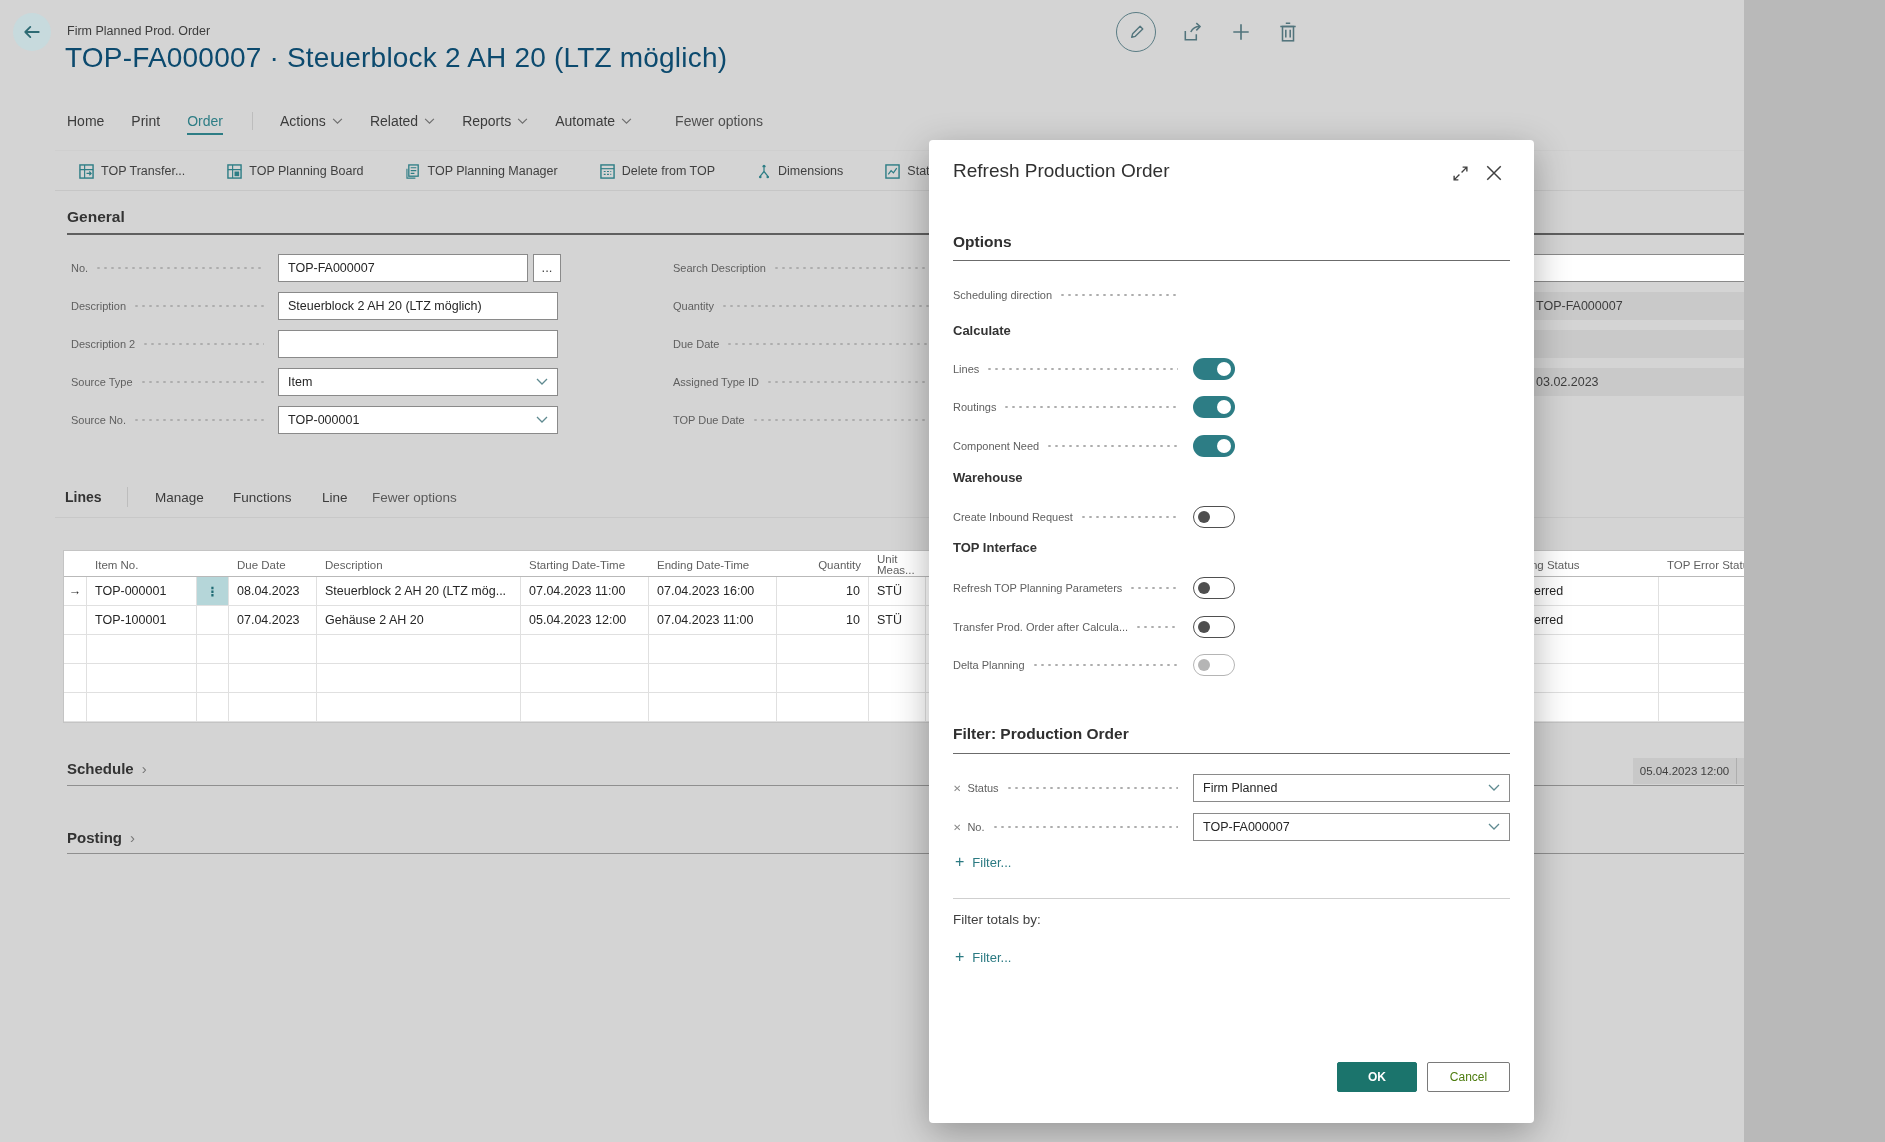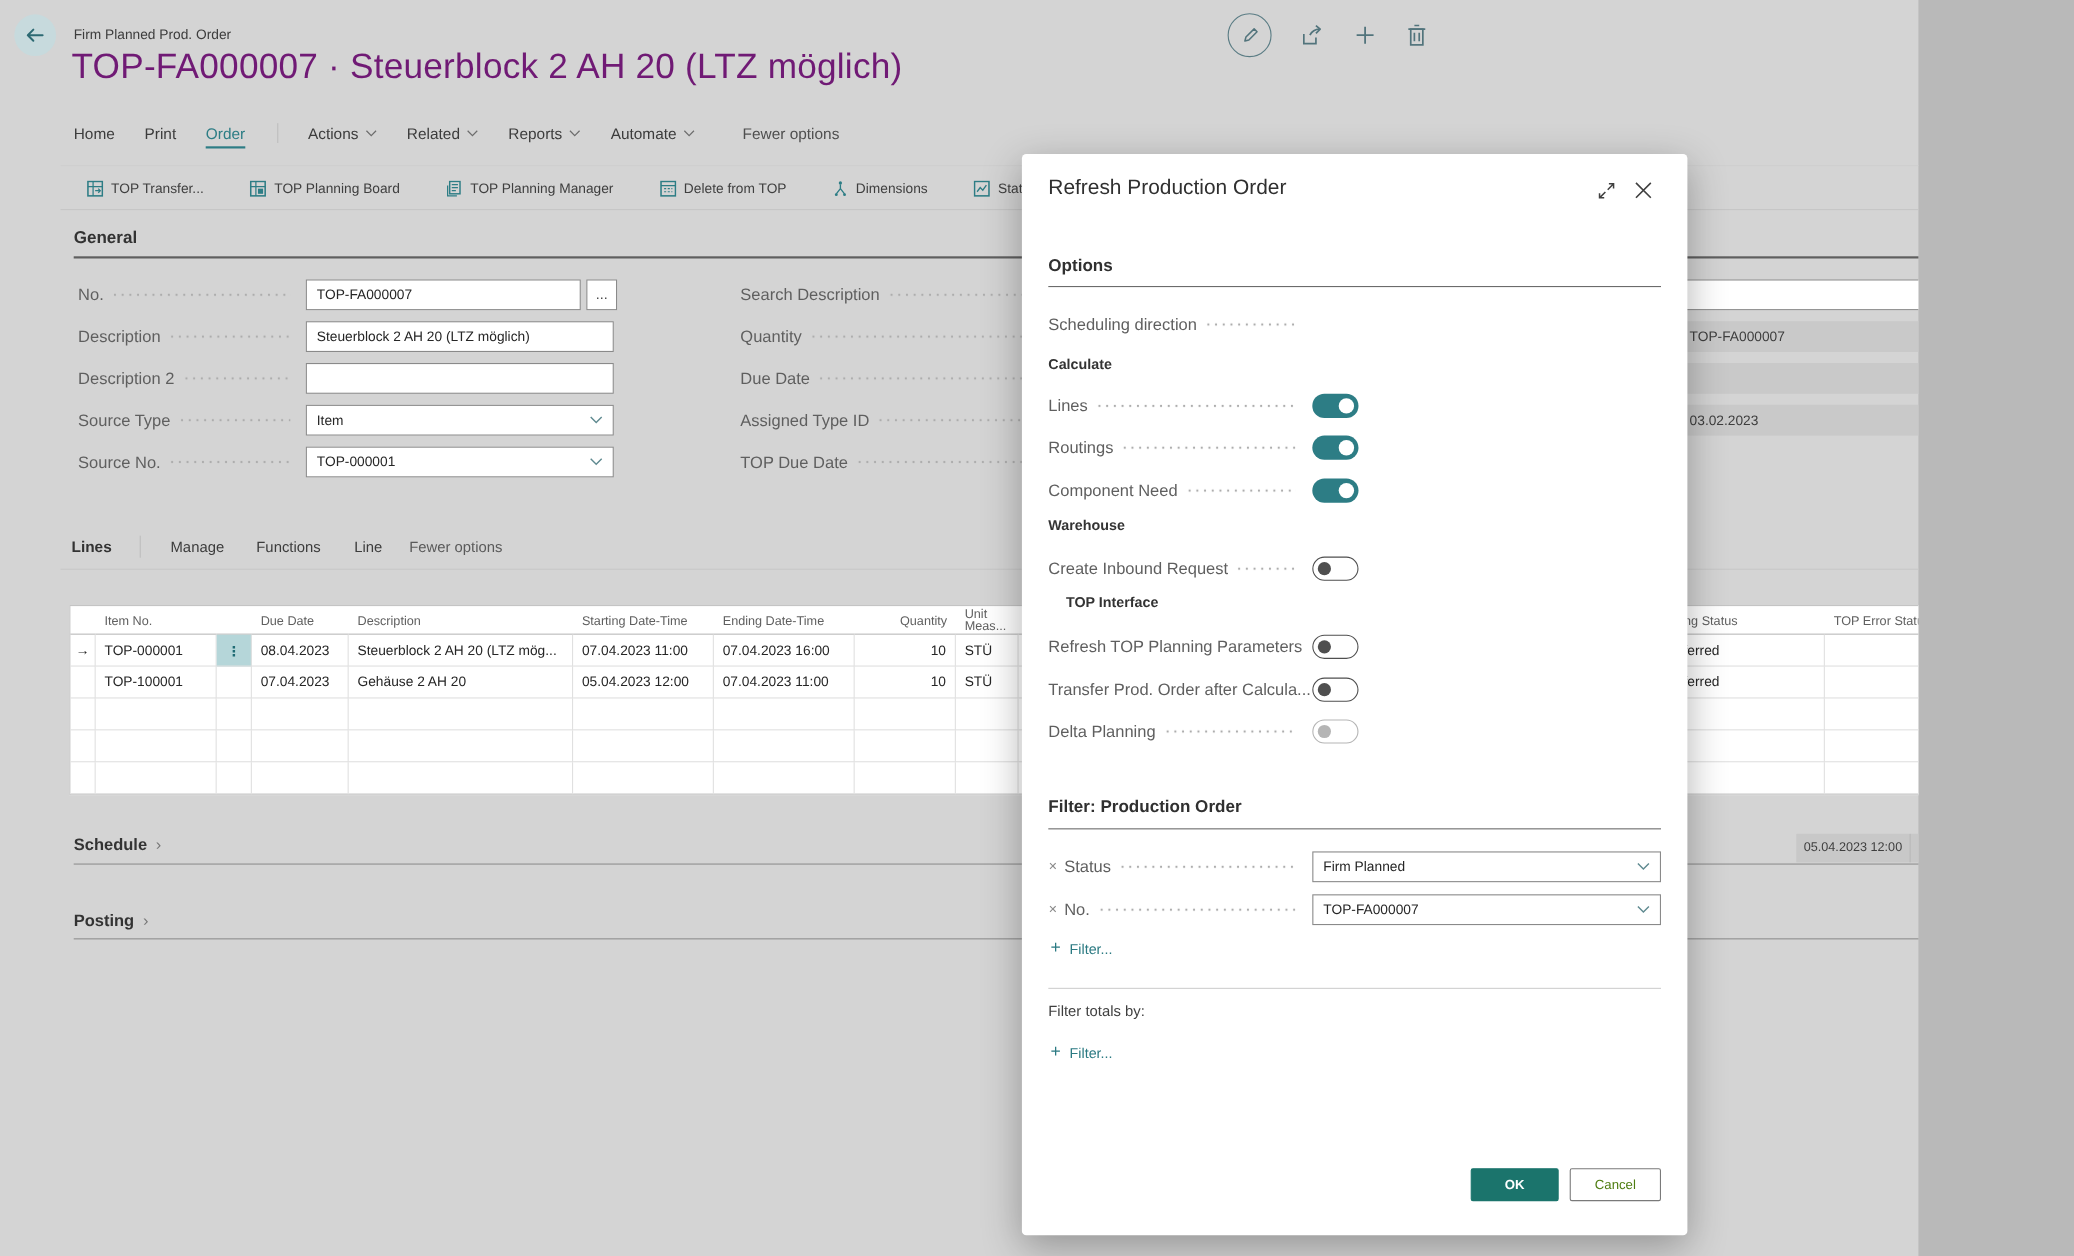--- a/index.html
+++ b/index.html
@@ -12,7 +12,7 @@
   .back-btn{left:13px;top:13px;width:38px;height:38px;border-radius:50%;background:#c7dadd;
             display:flex;align-items:center;justify-content:center;cursor:pointer;}
   .breadcrumb{left:67px;top:24px;font-size:12.5px;color:#3d3d3d;}
-  .page-title{left:65px;top:42px;font-size:32px;font-weight:300;color:#701a75;letter-spacing:.2px;}
+  .page-title{left:65px;top:42px;font-size:28px;font-weight:300;color:#0c4a6e;letter-spacing:.2px;}
   .topicons{top:12px;display:flex;align-items:center;}
   .circ-btn{width:38px;height:38px;border-radius:50%;border:1px solid #5a7c84;
             display:flex;align-items:center;justify-content:center;cursor:pointer;}

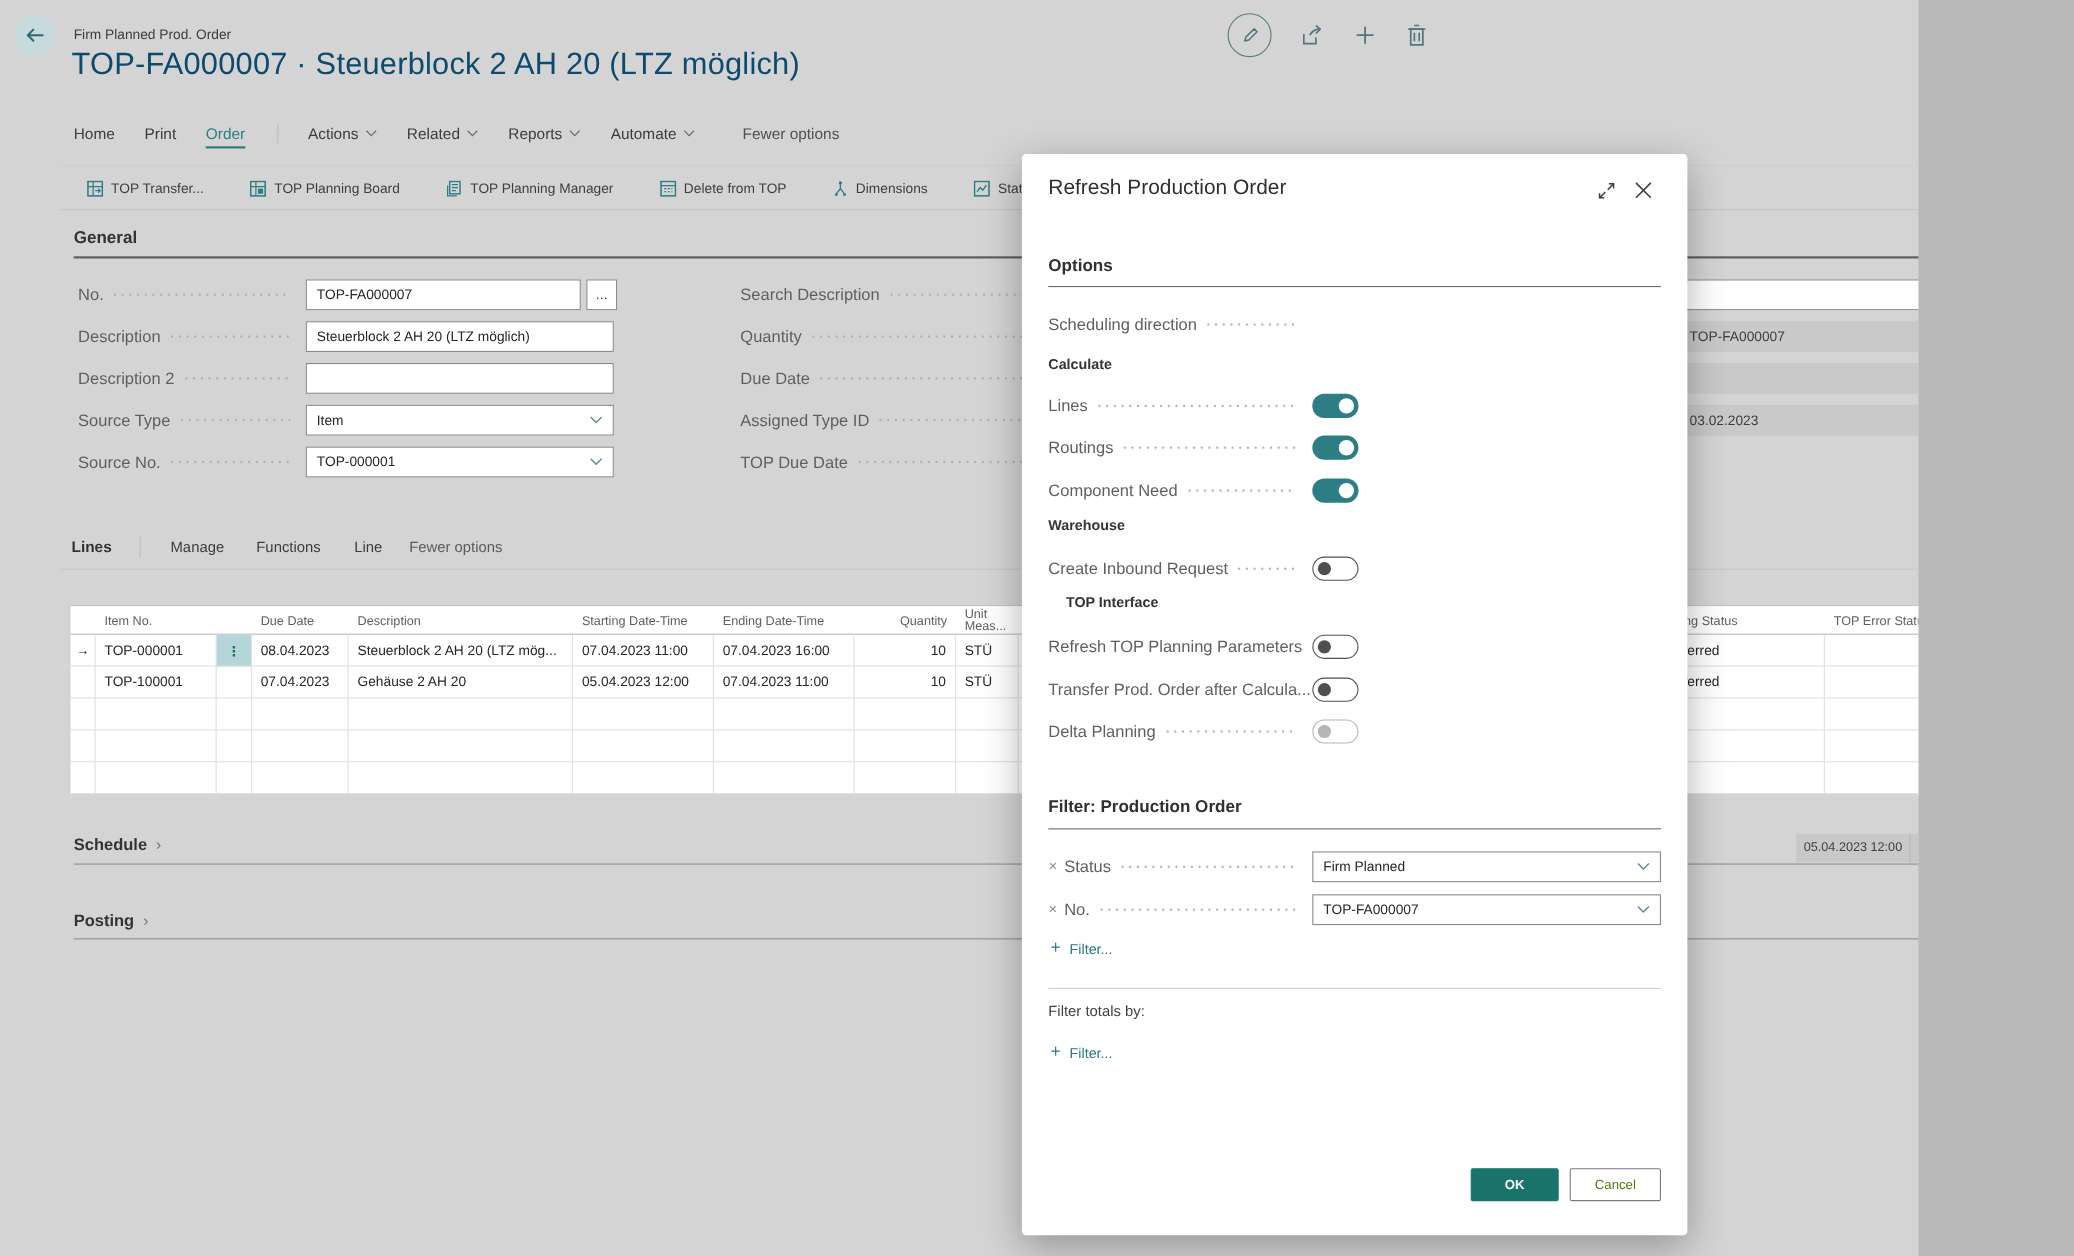--- a/index.html
+++ b/index.html
@@ -37,7 +37,7 @@
 
   
   .fieldrow{position:absolute;display:flex;align-items:center;height:28px;}
-  .flabel{font-size:15px;color:#5f5f5f;white-space:nowrap;}
+  .flabel{font-size:11px;color:#5f5f5f;white-space:nowrap;}
   .leader{flex:1;height:12px;margin:0 7px;background-image:radial-gradient(circle,#adadad 1px,transparent 1.4px);
           background-size:7px 12px;background-repeat:repeat-x;background-position:0 50%;}
   .input{position:absolute;height:28px;background:#fff;border:1px solid #8a8a8a;font-size:12.5px;color:#262626;

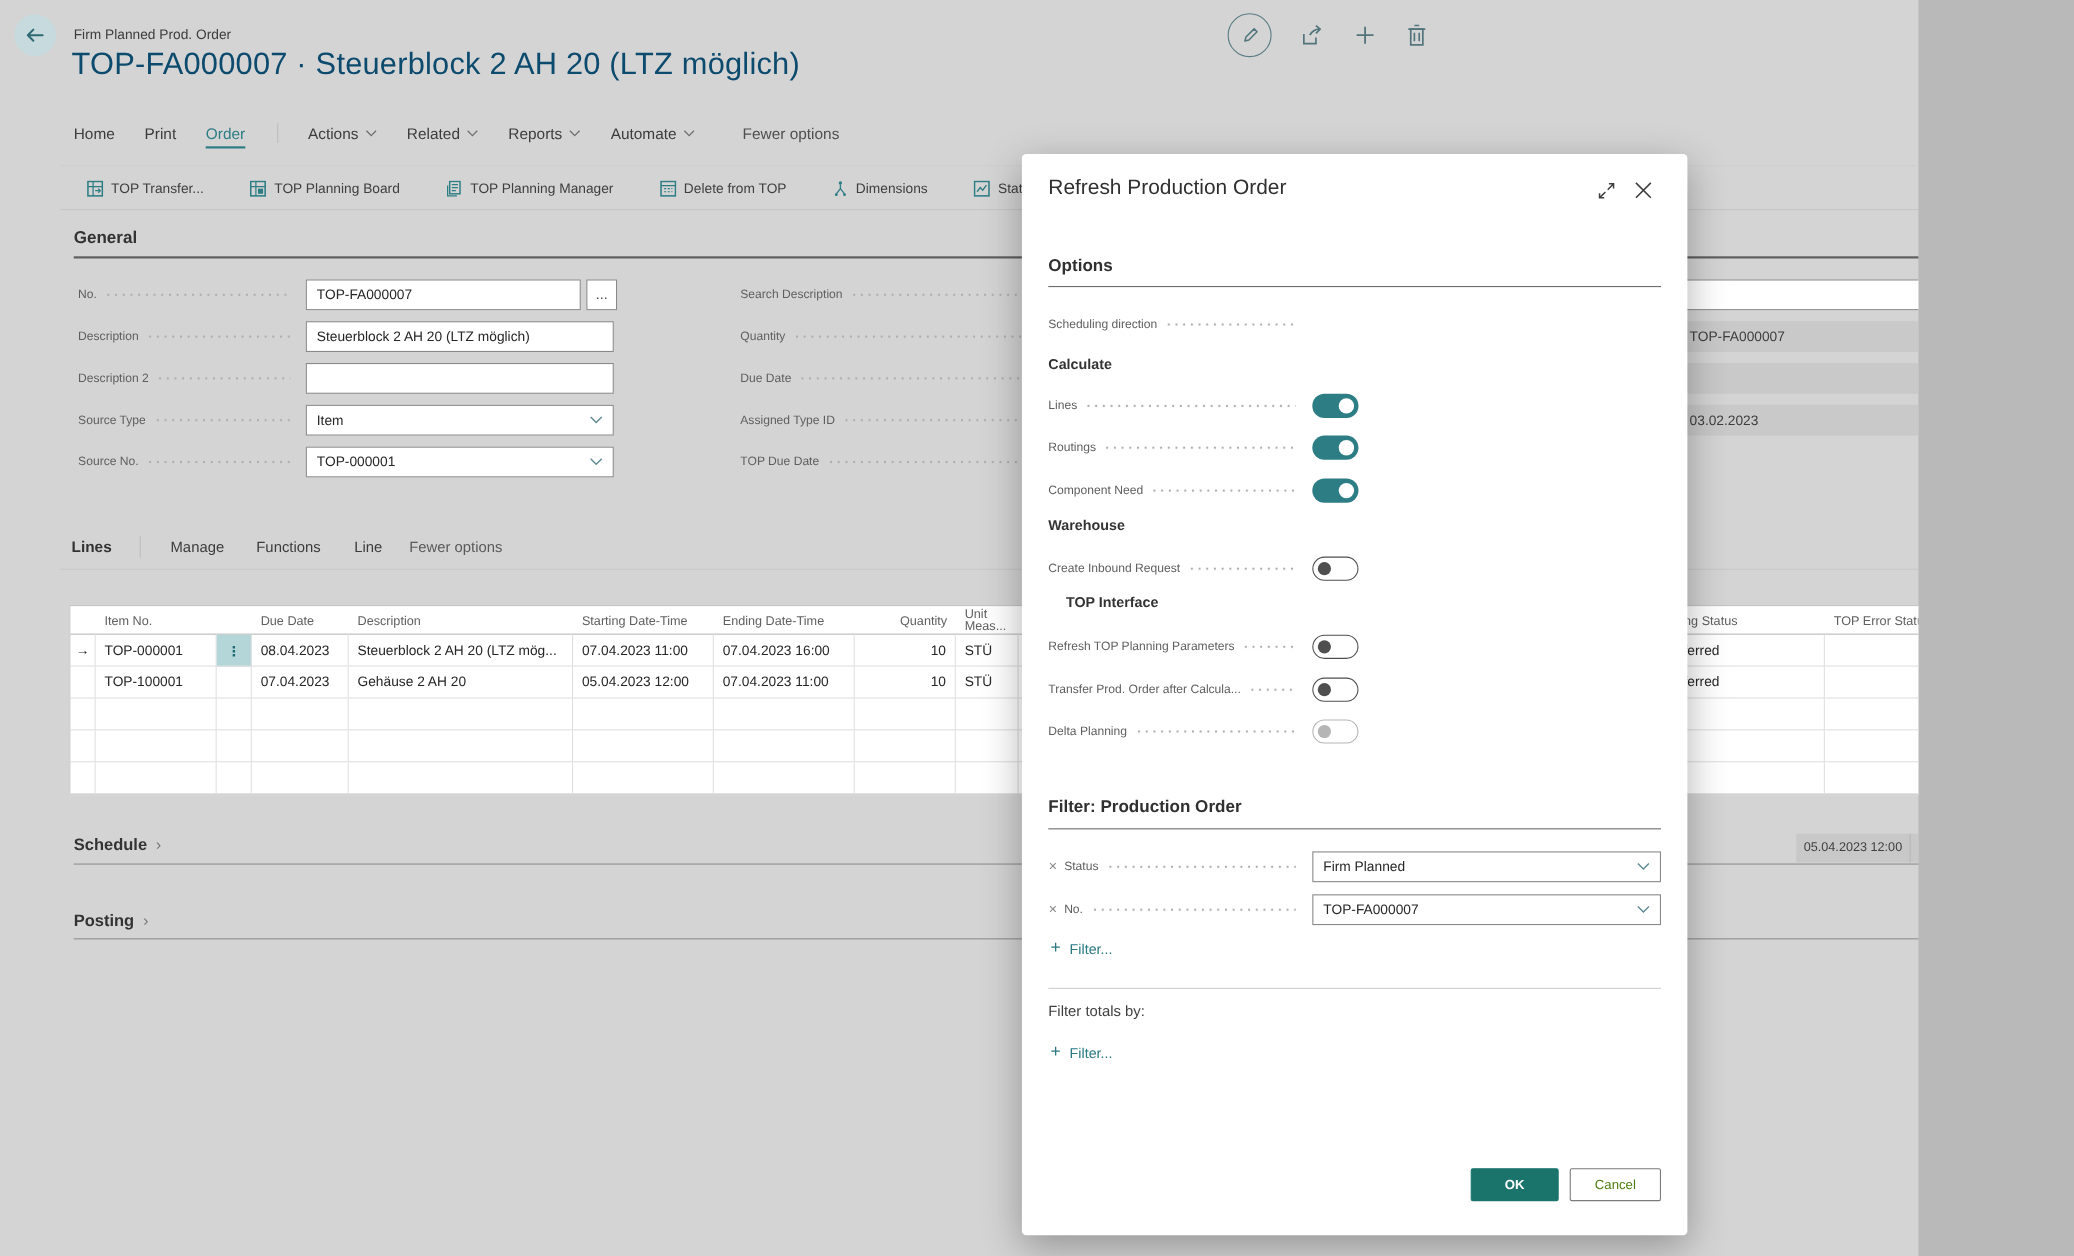--- a/index.html
+++ b/index.html
@@ -521,7 +521,7 @@
       </div>
     <div class="toggle t-off" style="top:366px;"></div>
 
-    <div class="abs dlg-group" style="left:24px;top:400px;margin-left:16px;">TOP Interface</div>
+    <div class="abs dlg-group" style="left:24px;top:400px;">TOP Interface</div>
 
     <div class="lblflex" style="top:434px;">
       <span class="flabel">Refresh TOP Planning Parameters</span>

